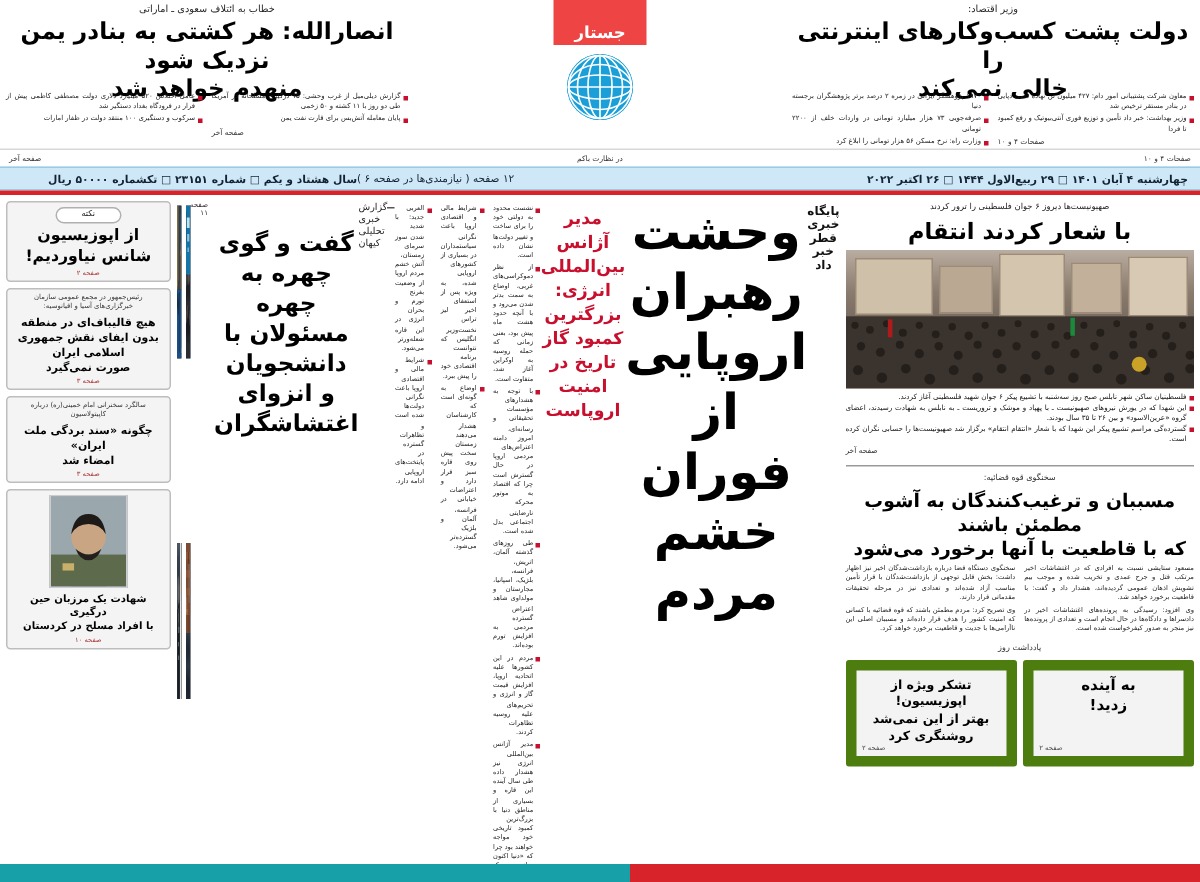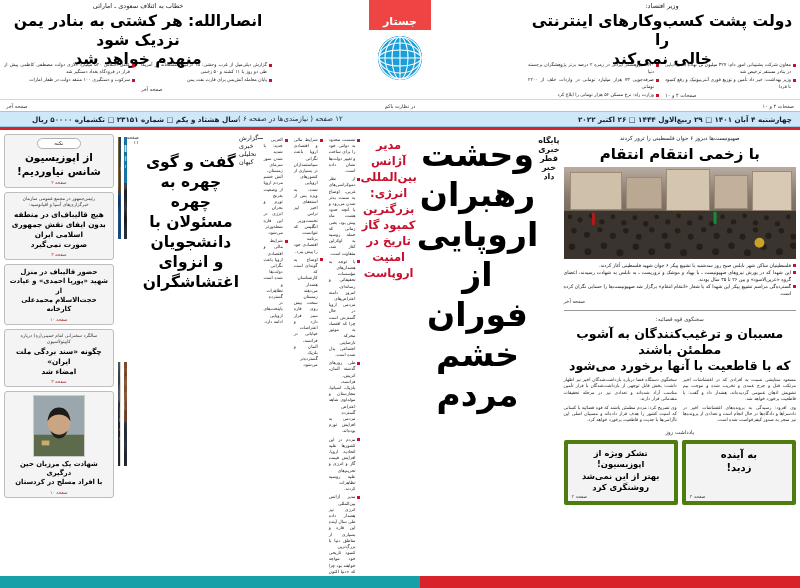--- a/index.html
+++ b/index.html
@@ -226,7 +226,7 @@
     <div class="col-left">
       <div class="lead-kicker">صهیونیست‌ها دیروز ۶ جوان فلسطینی را ترور کردند</div>
       <div class="lead-title">
-        <div>با زخمی انتقام انتقام</div>
+        <div>با شعار کردند انتقام</div>
       </div>
 
       <div class="photo ph-crowd">

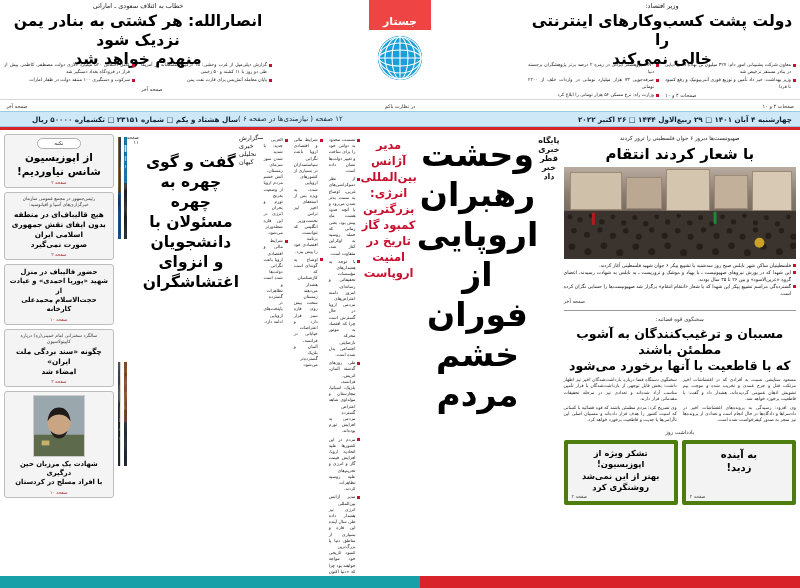--- a/index.html
+++ b/index.html
@@ -566,14 +566,6 @@
         <div class="pg">صفحه ۳</div>
       </div>
 
-      <div class="rbox">
-        <div class="ttl xs">
-          <div>حضور قالیباف در منزل</div>
-          <div>شهید «پوریا احمدی» و عیادت از</div>
-          <div>حجت‌الاسلام محمدعلی کارخانه</div>
-        </div>
-        <div class="pg">صفحه ۱۰</div>
-      </div>
 
       <div class="rbox">
         <div class="kick">سالگرد سخنرانی امام خمینی(ره) درباره کاپیتولاسیون</div>

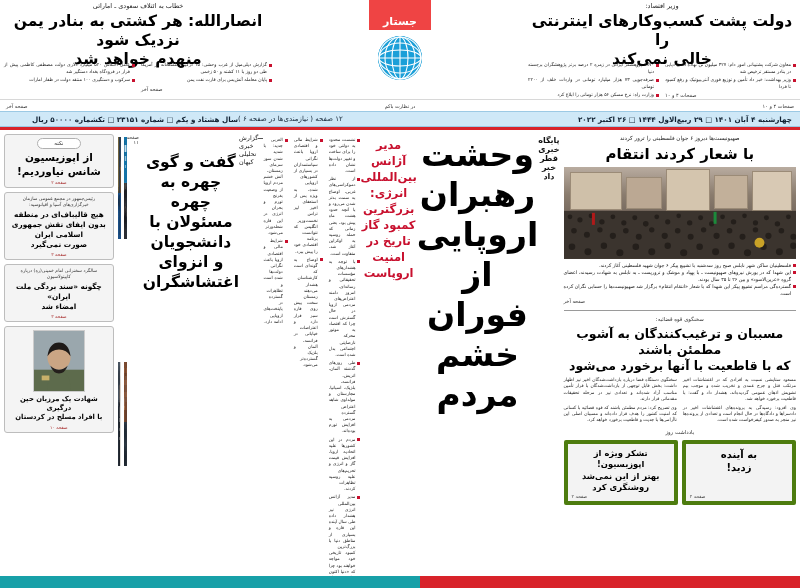--- a/index.html
+++ b/index.html
@@ -98,7 +98,7 @@
   .dense p { margin:0 0 2px; }
 
   .boxrow { display:flex; gap:4px; margin-top:2px; }
-  .nbox { flex:1; border:4px solid #4d7c0f; background:#f3f3f3; border-radius:2px; padding:4px 4px 2px;
+  .nbox { flex:1; border:7px solid #4d7c0f; background:#f3f3f3; border-radius:2px; padding:4px 4px 2px;
           display:flex; flex-direction:column; justify-content:space-between; min-height:46px; }
   .nbox .t { font-size:10px; font-weight:bold; text-align:center; line-height:13.5px; }
   .nbox .t.sm { font-size:8.4px; line-height:11.5px; }

